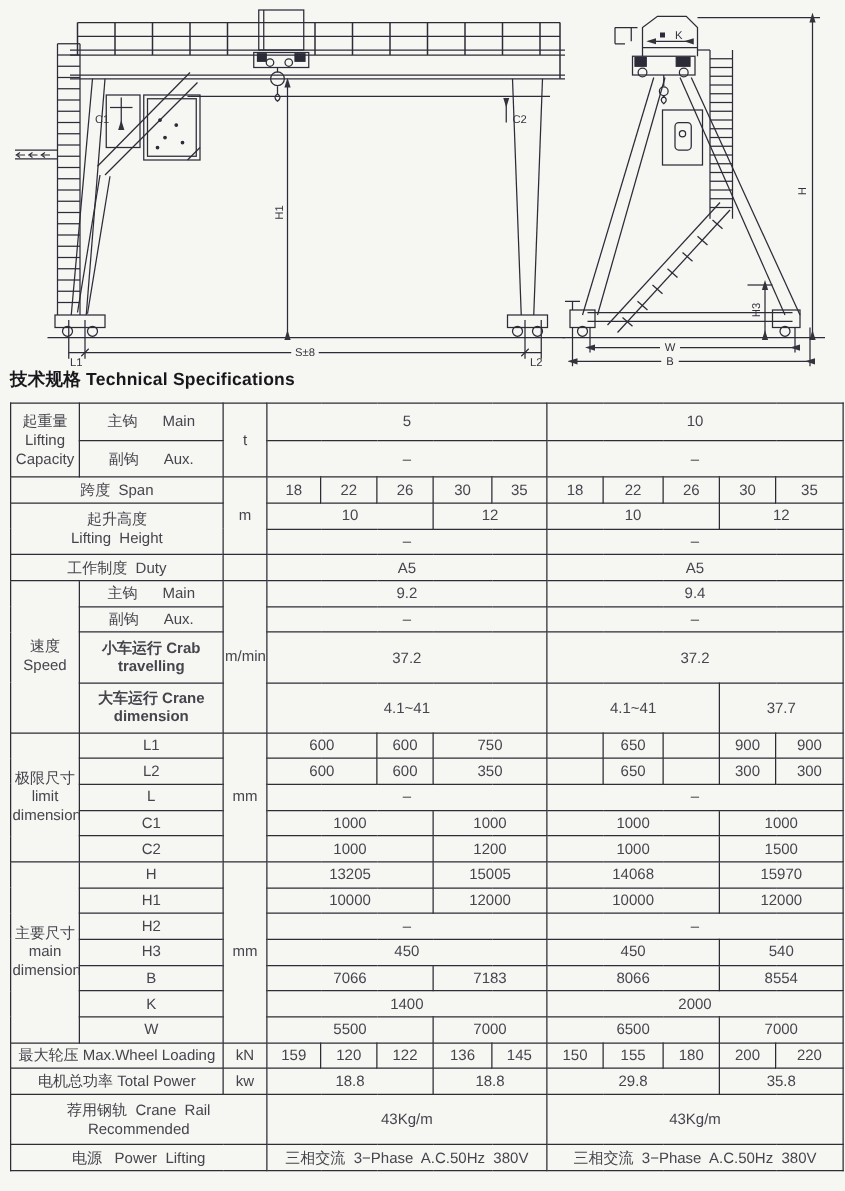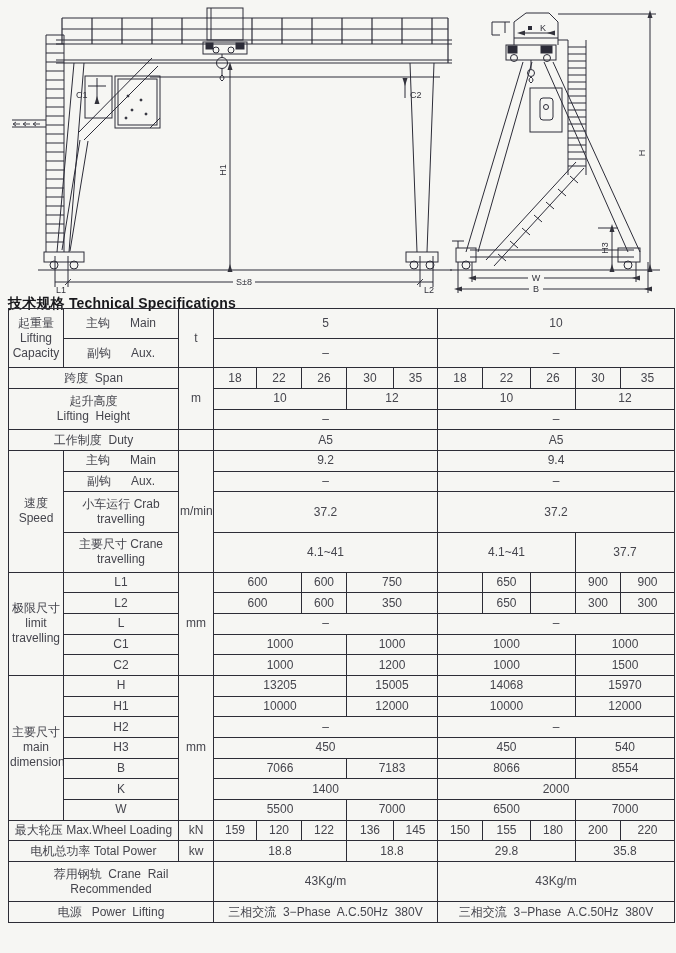--- a/index.html
+++ b/index.html
@@ -18,7 +18,7 @@
     font-size:14px;font-weight:bold;color:#18181c;
     letter-spacing:0.2px;
   }
-  .table-wrap{position:absolute;left:8px;top:308px;width:666px;height:615px;}
+  .table-wrap{position:absolute;left:8px;top:322px;width:666px;height:615px;}
   table.spec{
     border-collapse:collapse;table-layout:fixed;
     width:666px;height:615px;

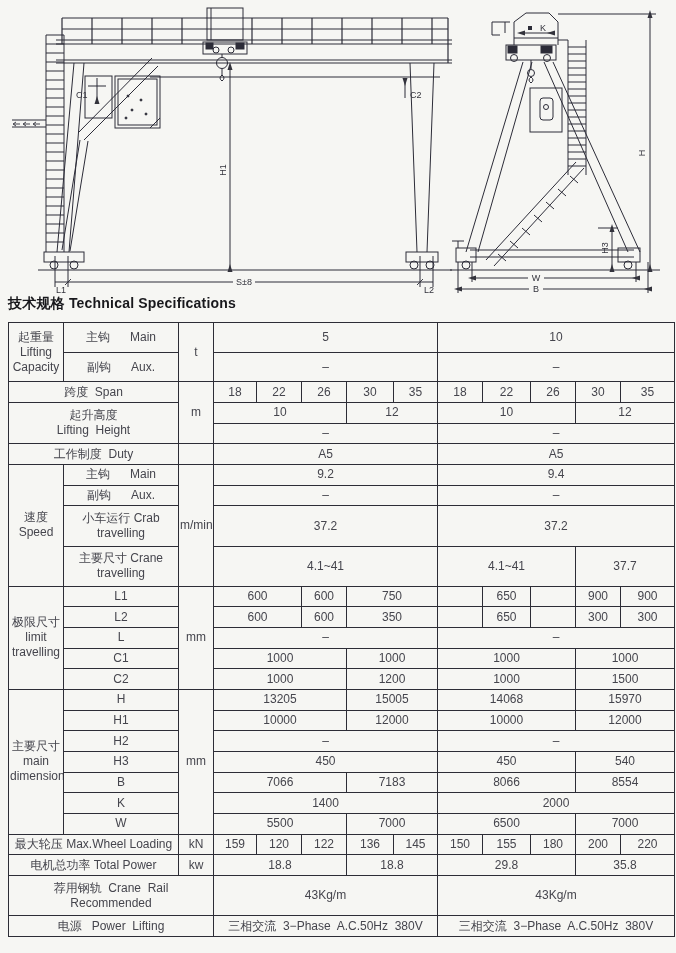--- a/index.html
+++ b/index.html
@@ -37,7 +37,7 @@
   td.lab{font-size:11.5px;}
   td.unit{font-size:11px;}
   td.small{font-size:9.5px;}
-  td.tiny{font-size:10px;}
+  td.tiny{font-size:10px;font-weight:bold;}
   svg text{
     font-family:"Liberation Sans", sans-serif;
     fill:#33333c;

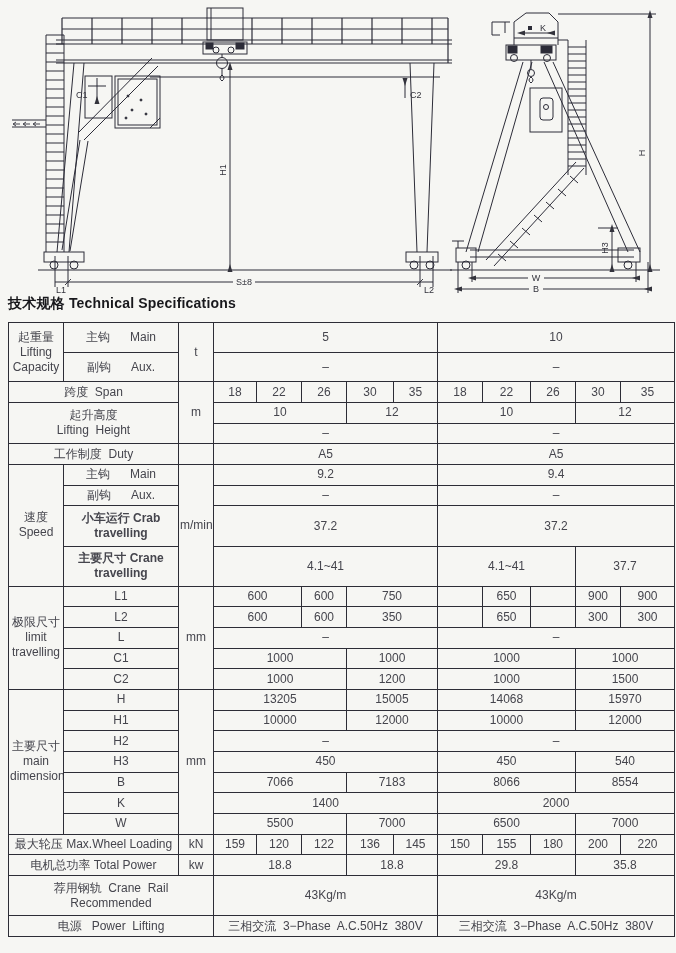--- a/index.html
+++ b/index.html
@@ -391,7 +391,7 @@
             <td colspan="5">37.2</td>
           </tr>
           <tr>
-            <td class="tiny">主要尺寸 Crane travelling</td>
+            <td class="tiny">大车运行 Crane dimension</td>
             <td colspan="5">4.1~41</td>
             <td colspan="3">4.1~41</td>
             <td colspan="2">37.7</td>

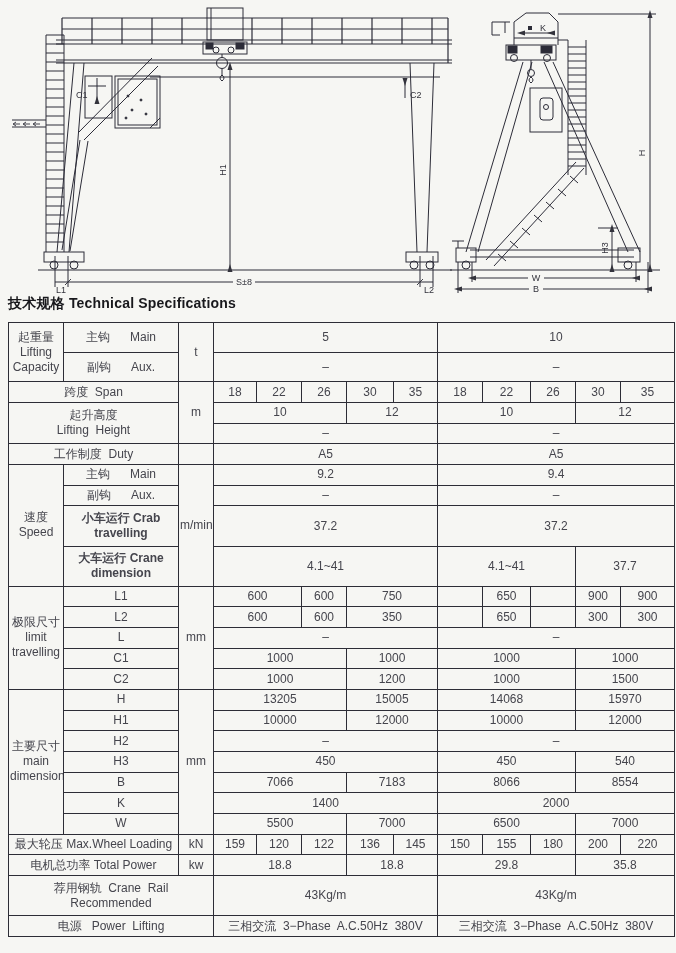--- a/index.html
+++ b/index.html
@@ -399,7 +399,7 @@
           <tr>
             <td rowspan="5" class="cat">极限尺寸
 limit
-travelling</td>
+dimension</td>
             <td class="sub">L1</td>
             <td rowspan="5" class="unit">mm</td>
             <td colspan="2">600</td>

